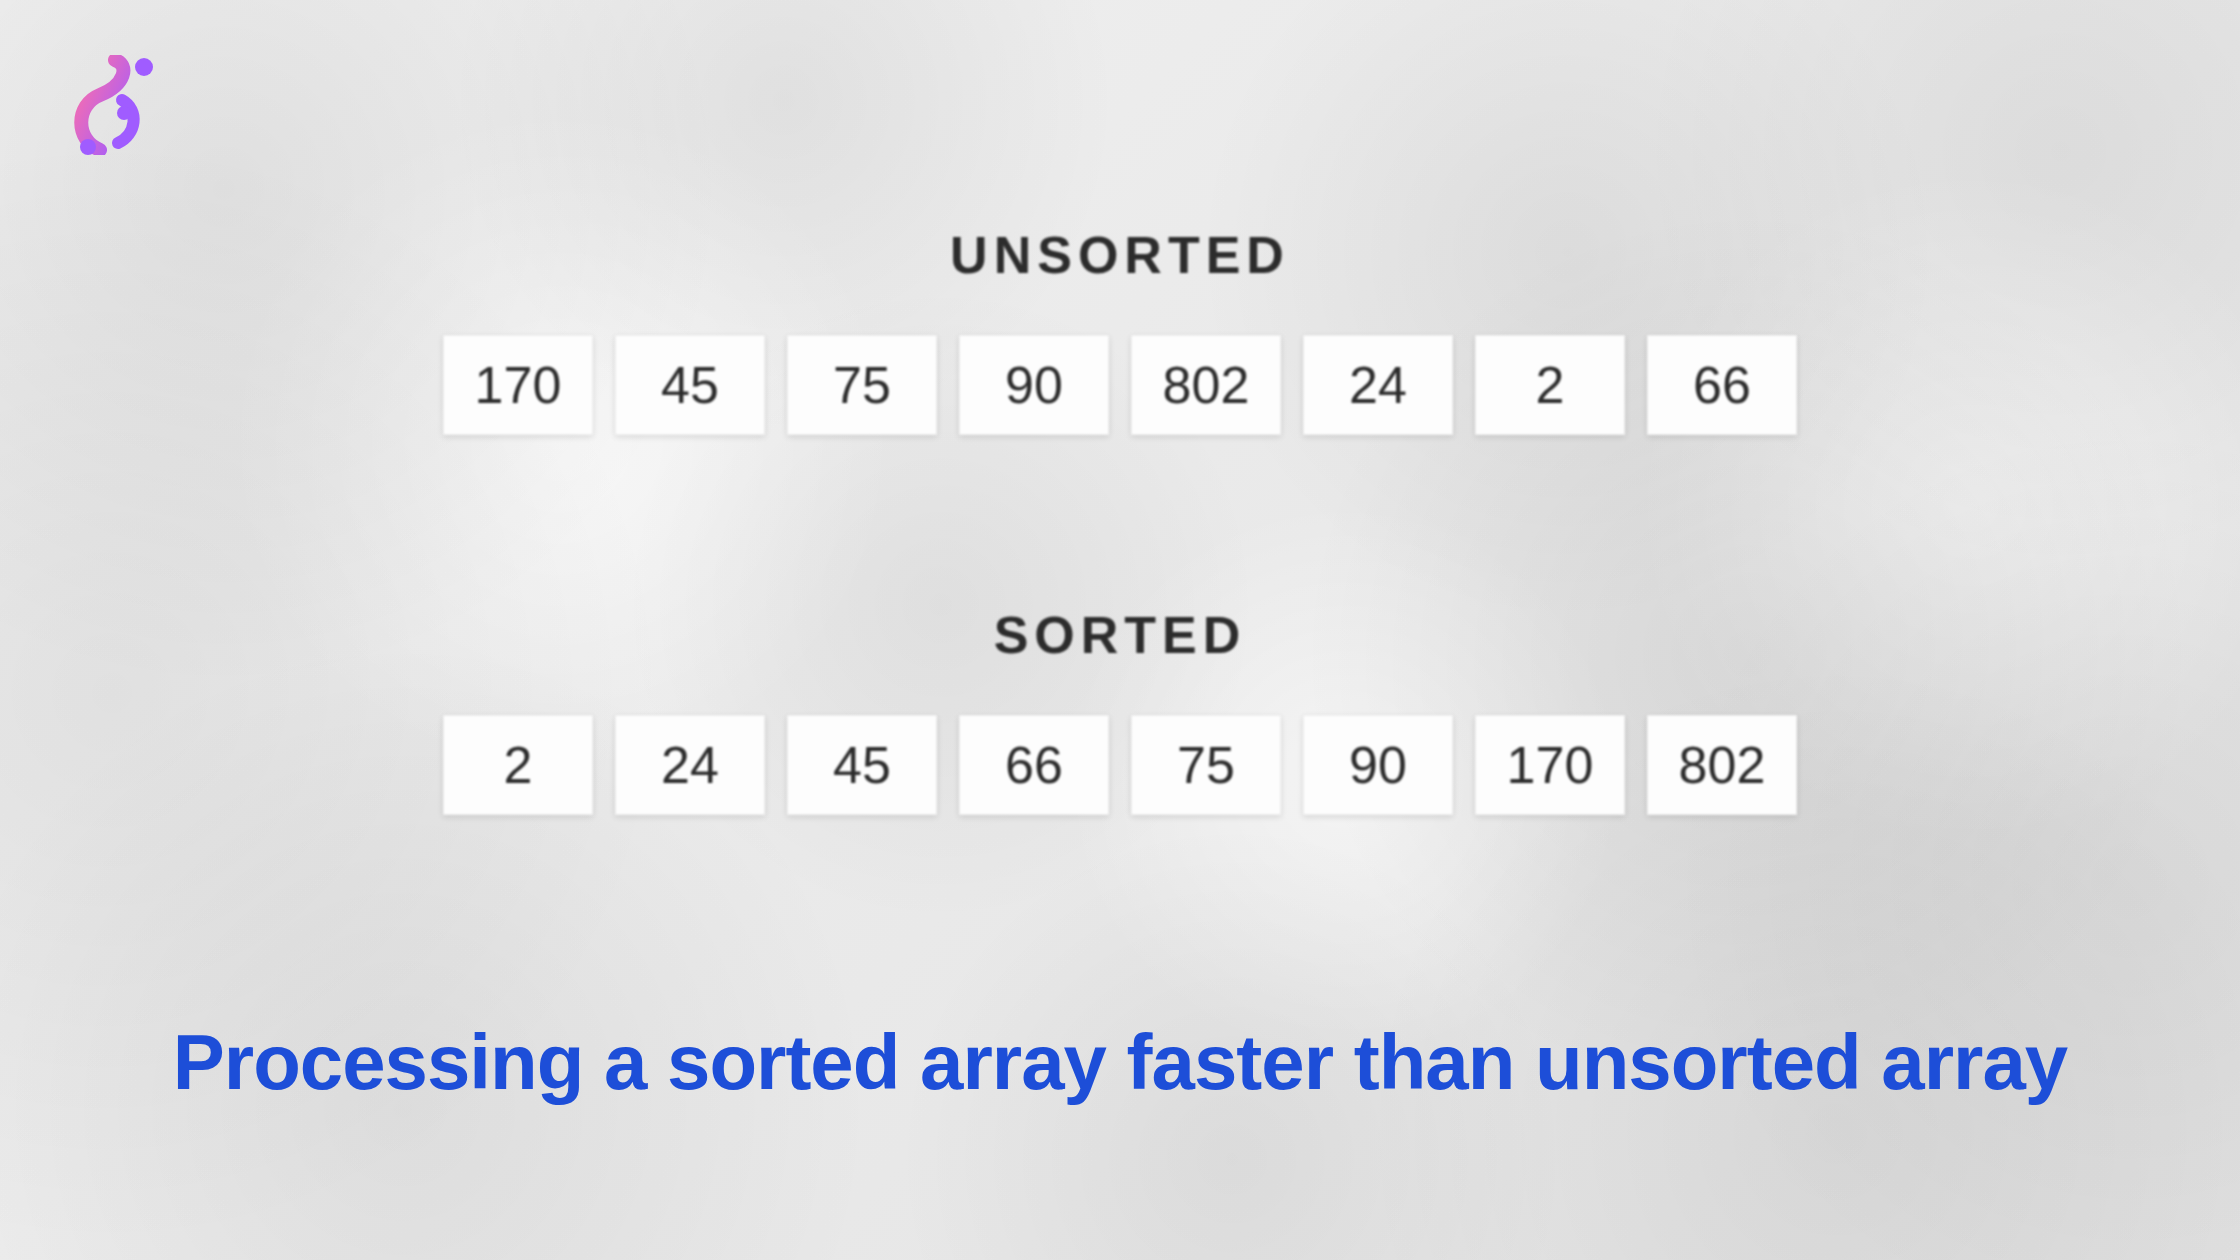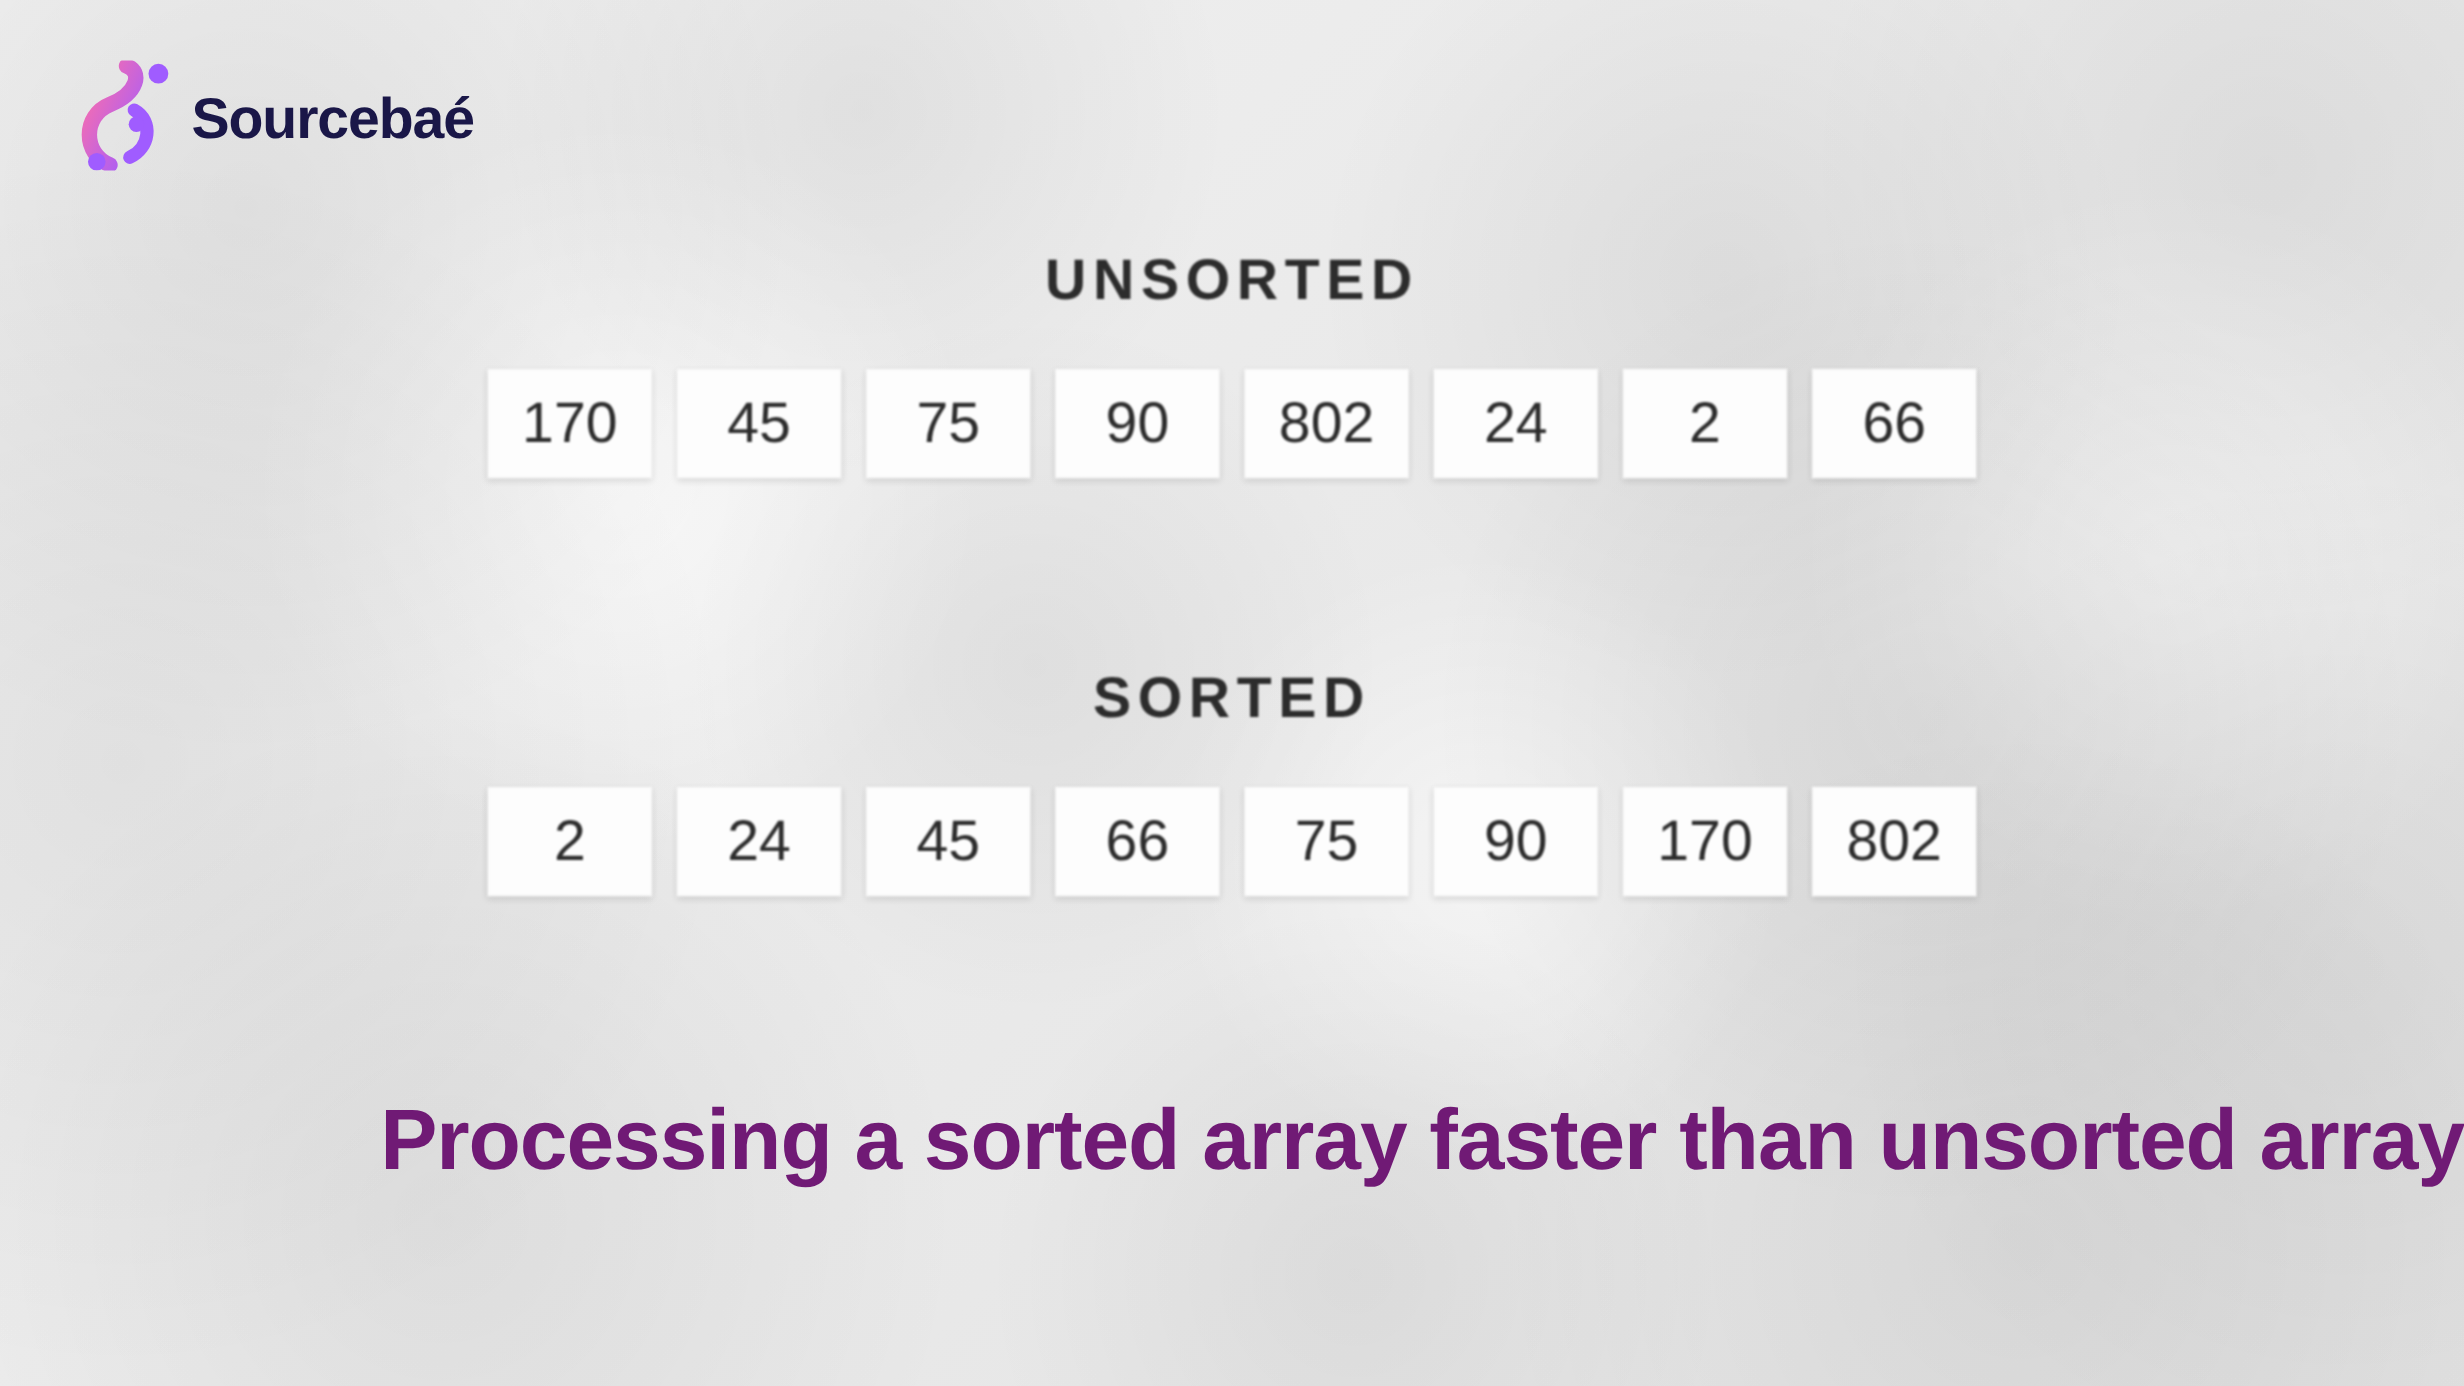--- a/index.html
+++ b/index.html
@@ -122,7 +122,6 @@
       <circle cx="54" cy="58" r="7" fill="#a05cff"></circle>
     </svg>
   </span>
-  <span class="logo-text">Sourcebaé</span>
 </div>
 
 <div class="content">

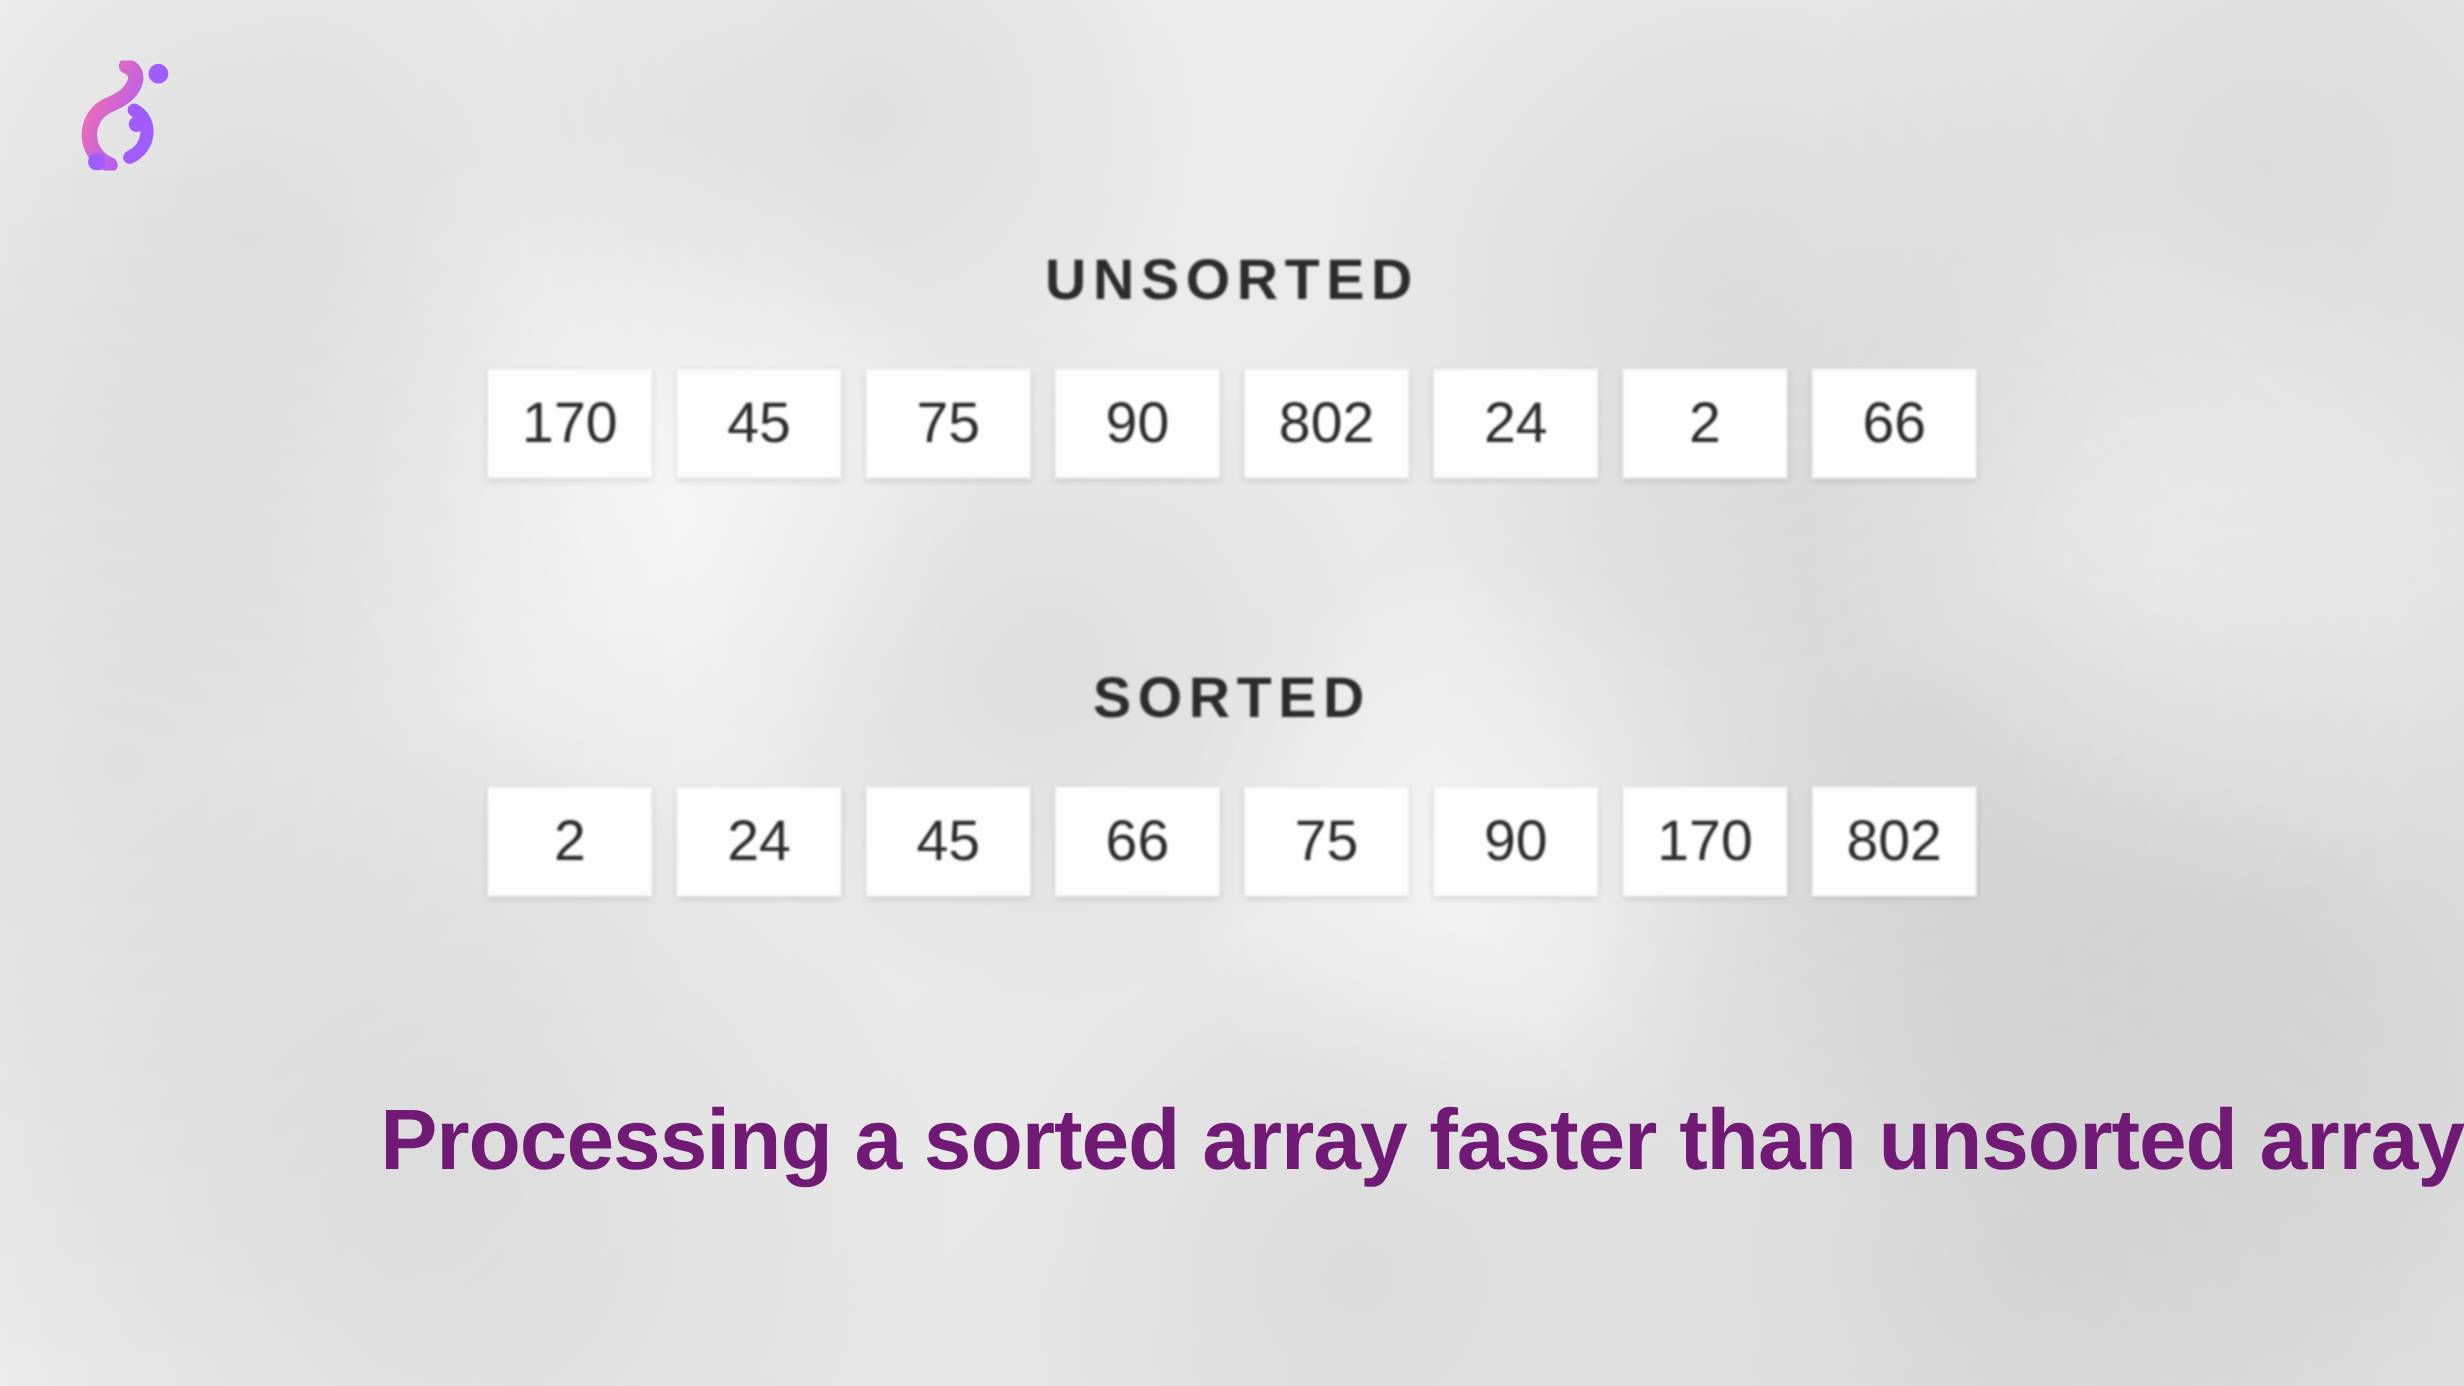--- a/index.html
+++ b/index.html
@@ -89,12 +89,12 @@
 
   .caption {
     position: absolute;
-    bottom: 178px;
+    bottom: 152px;
     width: 100%;
-    text-align: right;
+    text-align: center;
     font-size: 78px;
     font-weight: 900;
-    color: #701a75;
+    color: #1d4ed8;
     letter-spacing: -1px;
   }
 </style>

